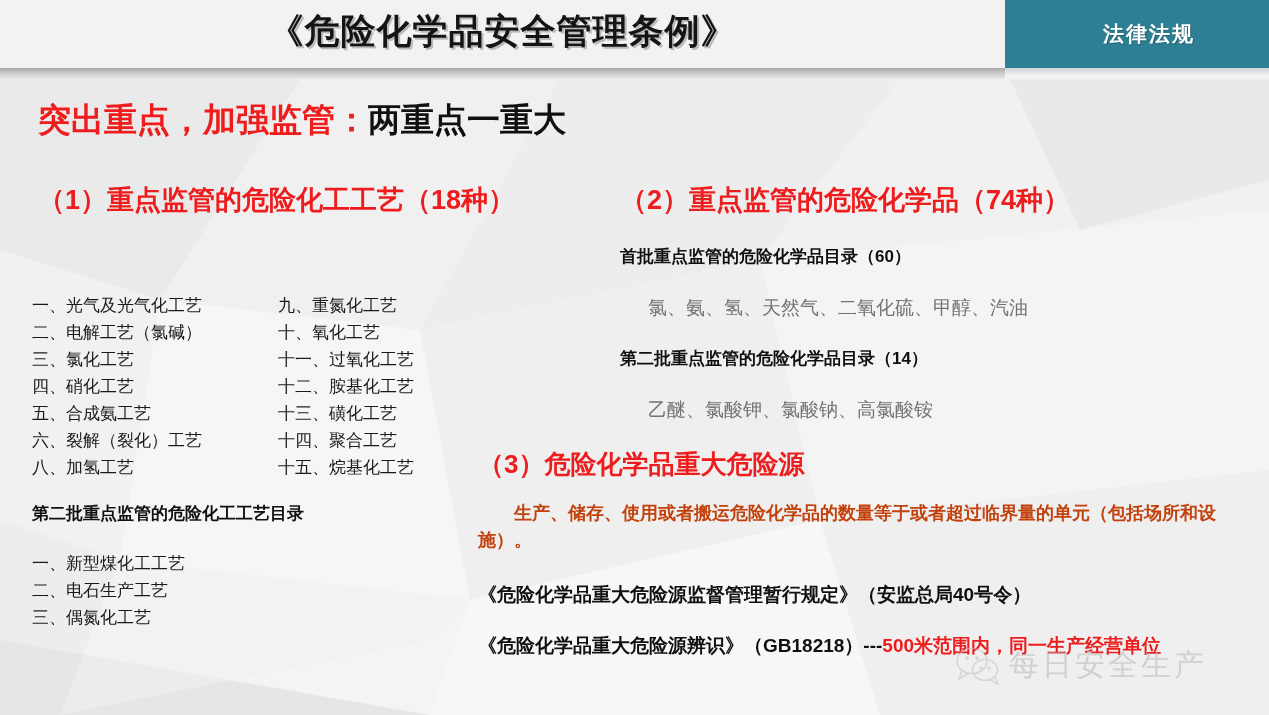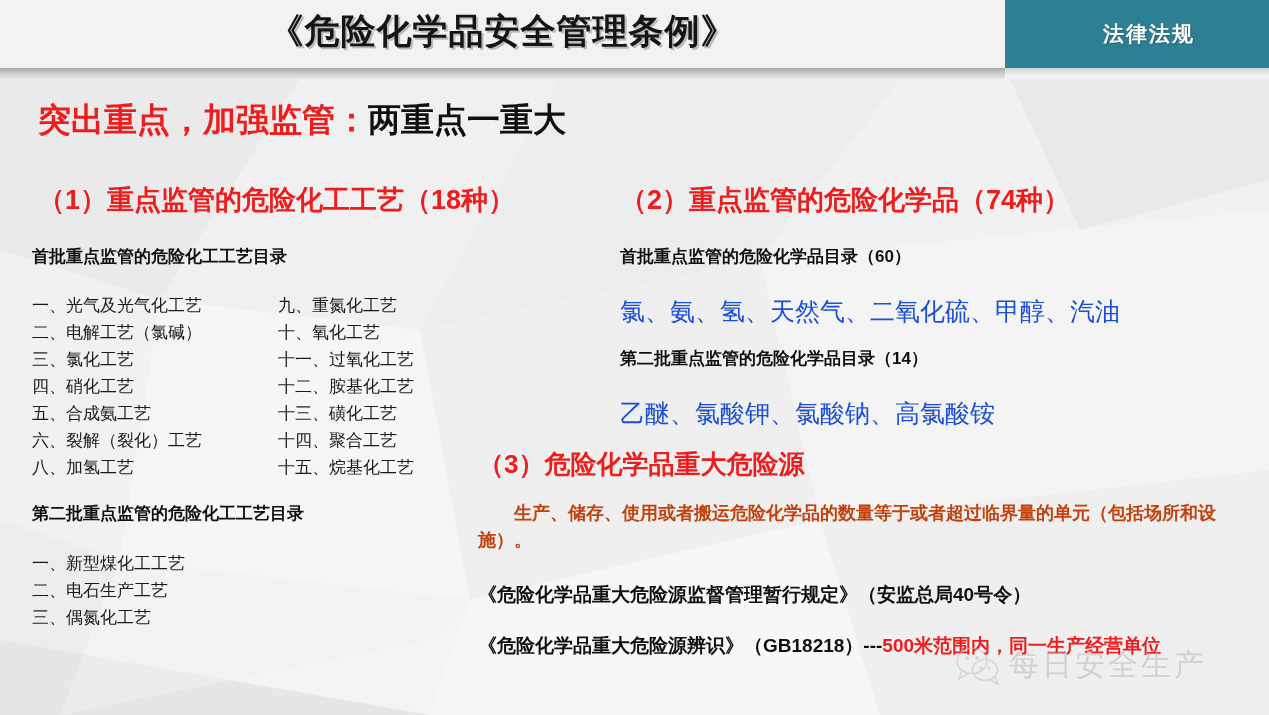--- a/index.html
+++ b/index.html
@@ -224,7 +224,6 @@
     <div class="sec-head" id="sec2">（2）重点监管的危险化学品（74种）</div>
     <div class="sec-head" id="sec3">（3）危险化学品重大危险源</div>
 
-    <div class="sub-head" id="subL1">首批重点监管的危险化工工艺目录</div>
 
     <div class="list-col" id="listA">
       <div>一、光气及光气化工艺</div>

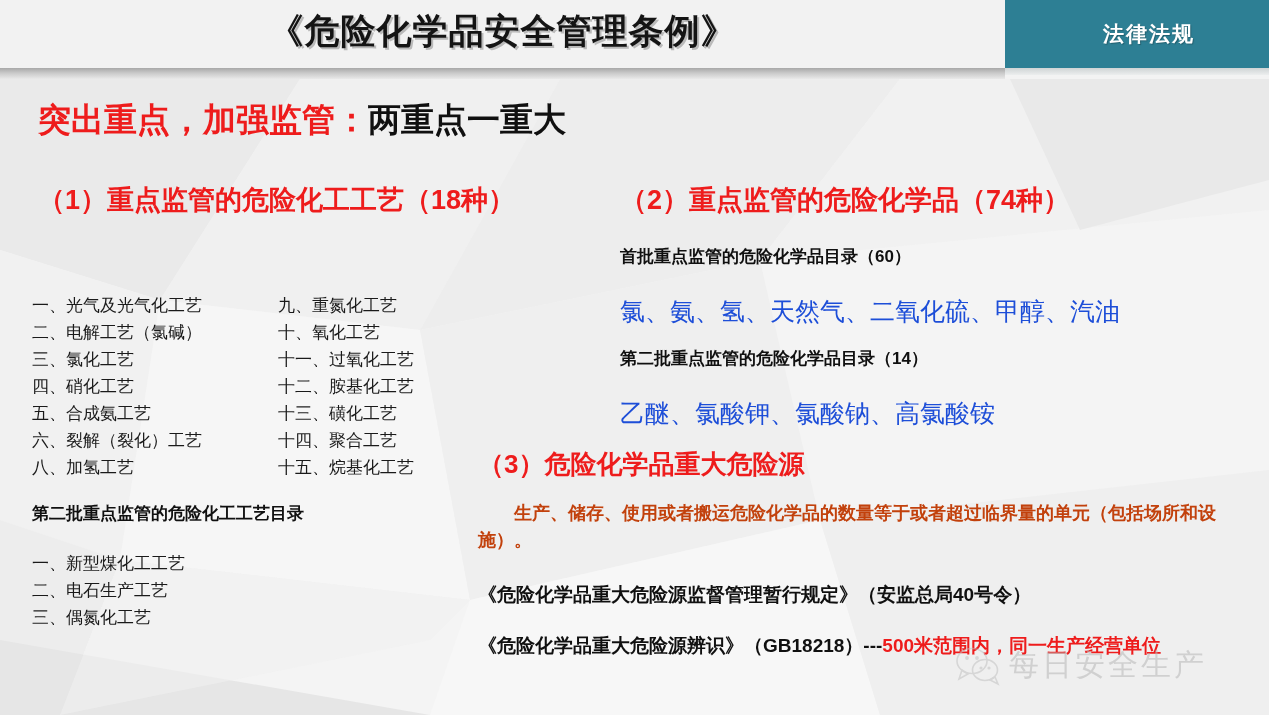--- a/index.html
+++ b/index.html
@@ -134,9 +134,10 @@
 
   .plain-line {
     position: absolute;
-    font-size: 25px;
-    color: #1d4ed8;
-    white-space: nowrap;
+    font-size: 19px;
+    color: #737373;
+    white-space: nowrap;
+    margin-left: 28px;
   }
   #chemA { left: 620px; top: 295px; }
   #chemB { left: 620px; top: 397px; }

